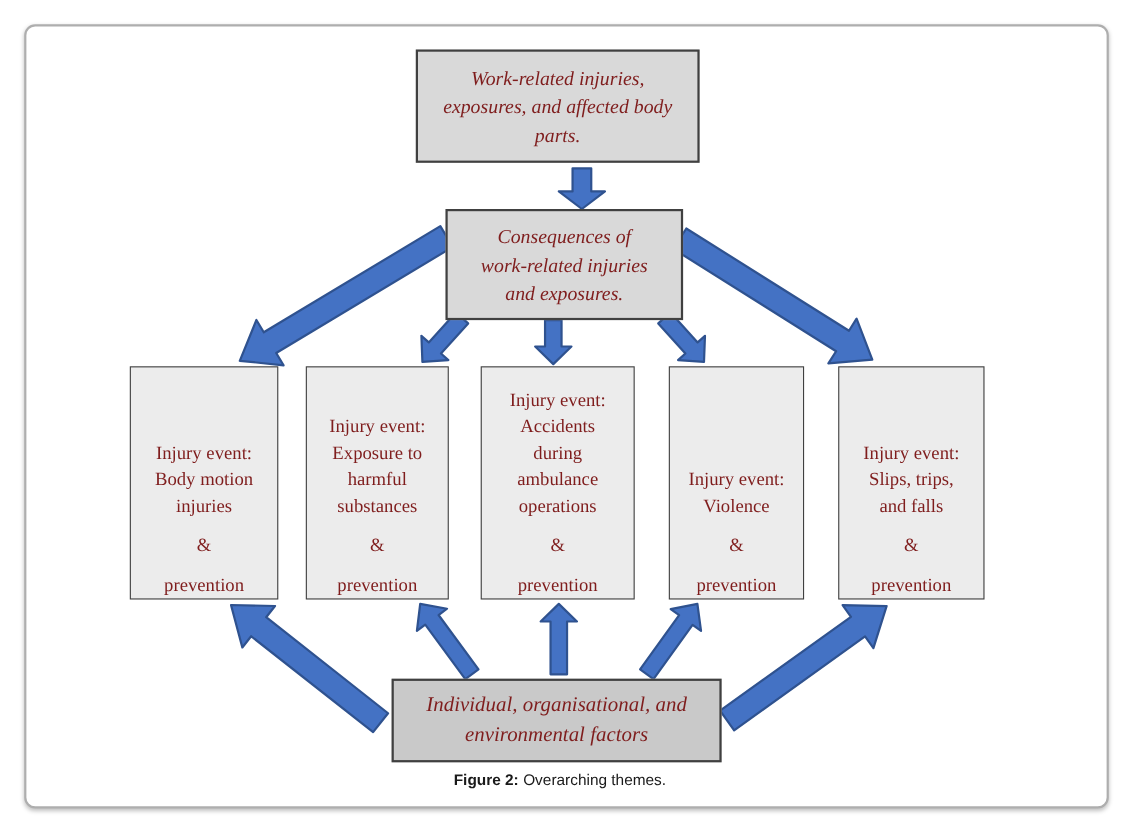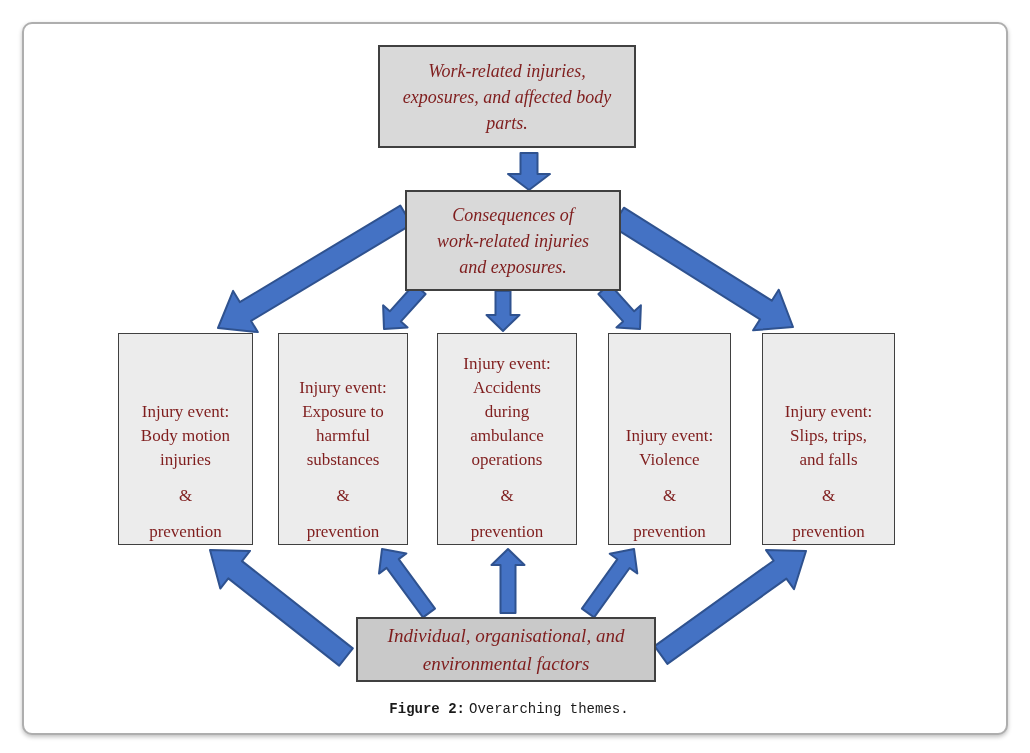--- a/index.html
+++ b/index.html
@@ -96,7 +96,7 @@
     <div class="node-prevention">prevention</div>
   </div>
 
-  <div class="node node-bottom pre" style="left:356px;top:617px;width:300px;height:65px;">Individual, organisational, and
+  <div class="node node-bottom pre" style="left:356px;top:617px;width:300px;height:76px;">Individual, organisational, and
 environmental factors</div>
 
   <div class="caption">

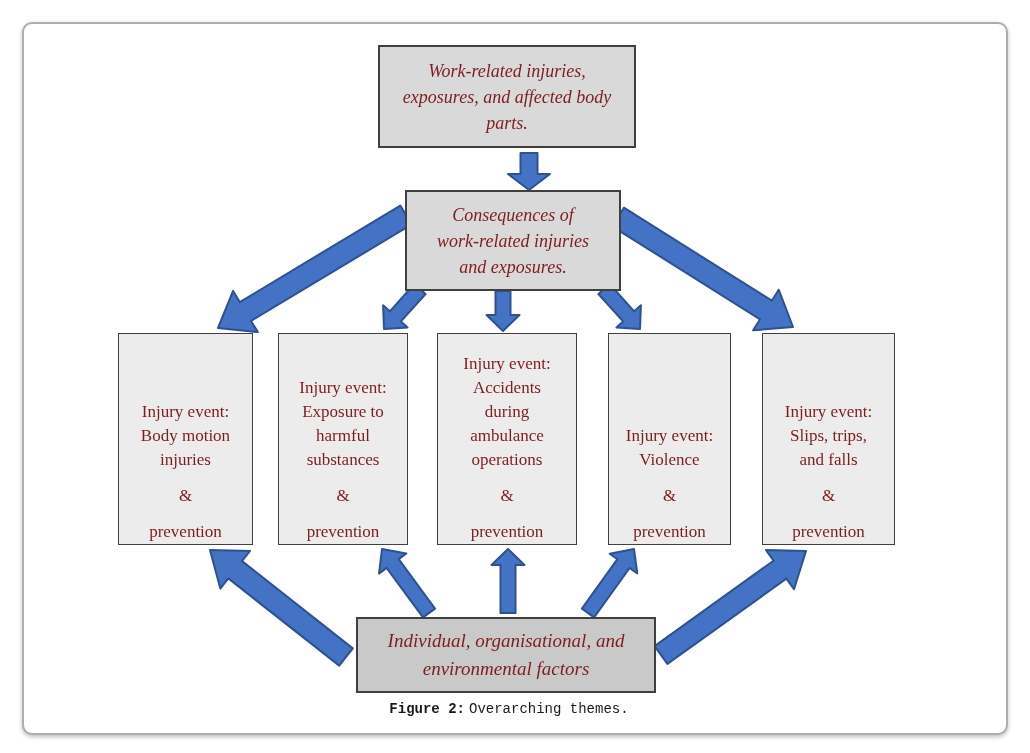--- a/index.html
+++ b/index.html
@@ -21,7 +21,7 @@
   .node-amp{margin-top:12px;}
   .node-prevention{margin-top:12px;}
   .caption{position:absolute;left:0;top:701px;width:1018px;text-align:center;
-           font-family:Liberation Mono, monospace;font-size:14px;color:#1a1a1a;}
+           font-family:Liberation Sans, sans-serif;font-size:14px;color:#1a1a1a;}
   .caption .cap-label{font-weight:bold;}
   .caption .cap-text{margin-left:4px;}
 </style>

